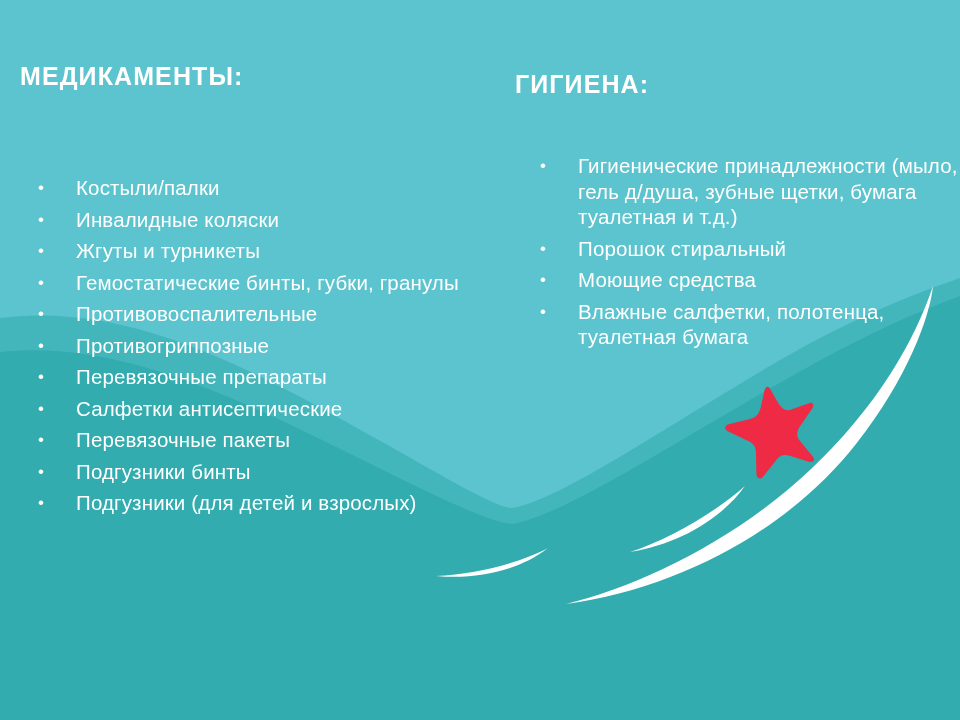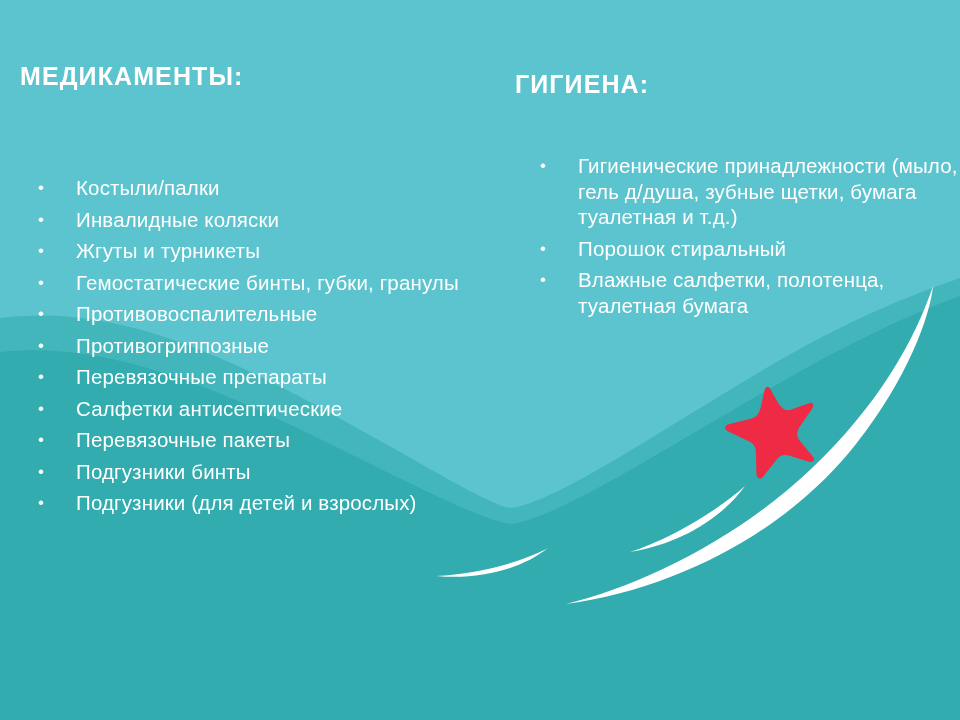--- a/index.html
+++ b/index.html
@@ -153,6 +153,7 @@
     <ul id="list-right" class="bullet-list">
       <li class="bullet-item"><span class="dot"></span><span class="txt">Гигиенические принадлежности (мыло, гель д/душа, зубные щетки, бумага туалетная и т.д.)</span></li>
       <li class="bullet-item"><span class="dot"></span><span class="txt">Порошок стиральный</span></li>
+      <li class="bullet-item"><span class="dot"></span><span class="txt">Моющие средства</span></li>
       <li class="bullet-item"><span class="dot"></span><span class="txt">Влажные салфетки, полотенца, туалетная бумага</span></li>
     </ul>
   </div>

